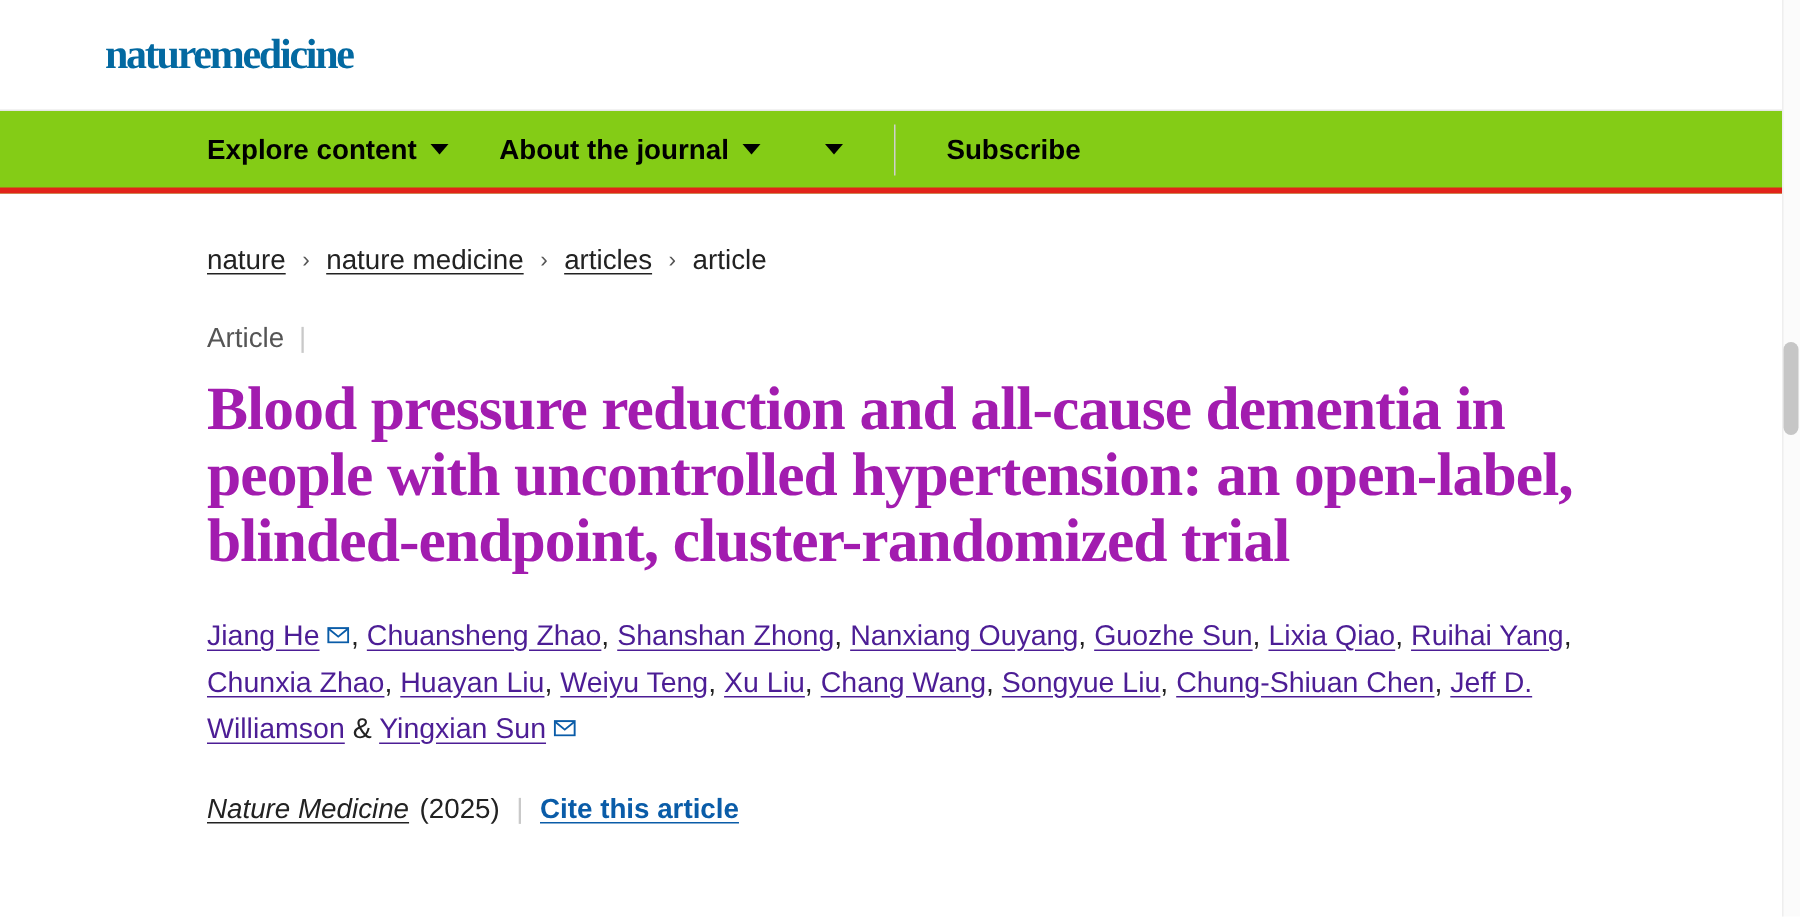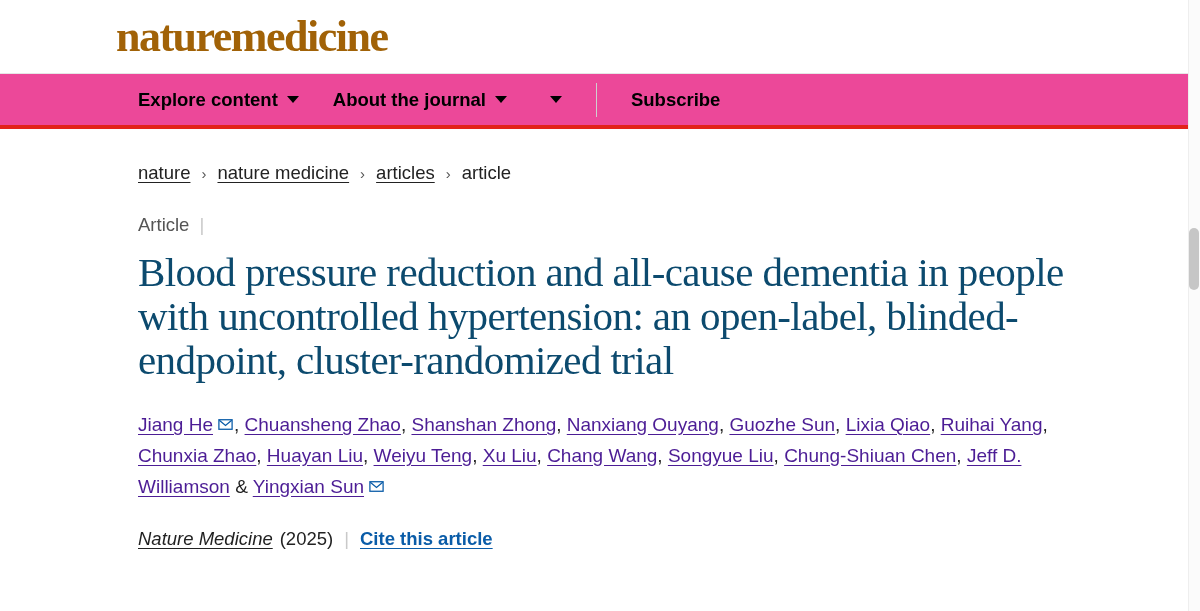--- a/index.html
+++ b/index.html
@@ -29,12 +29,12 @@
     box-sizing: border-box;
   }
   .brand {
-    margin-left: 116px;
+    margin-left: 70px;
     font-family: "Liberation Serif", serif;
     font-weight: 700;
-    font-size: 44px;
+    font-size: 28px;
     letter-spacing: -1.2px;
-    color: #a16207;
+    color: #0369a1;
     line-height: 1;
     white-space: nowrap;
   }

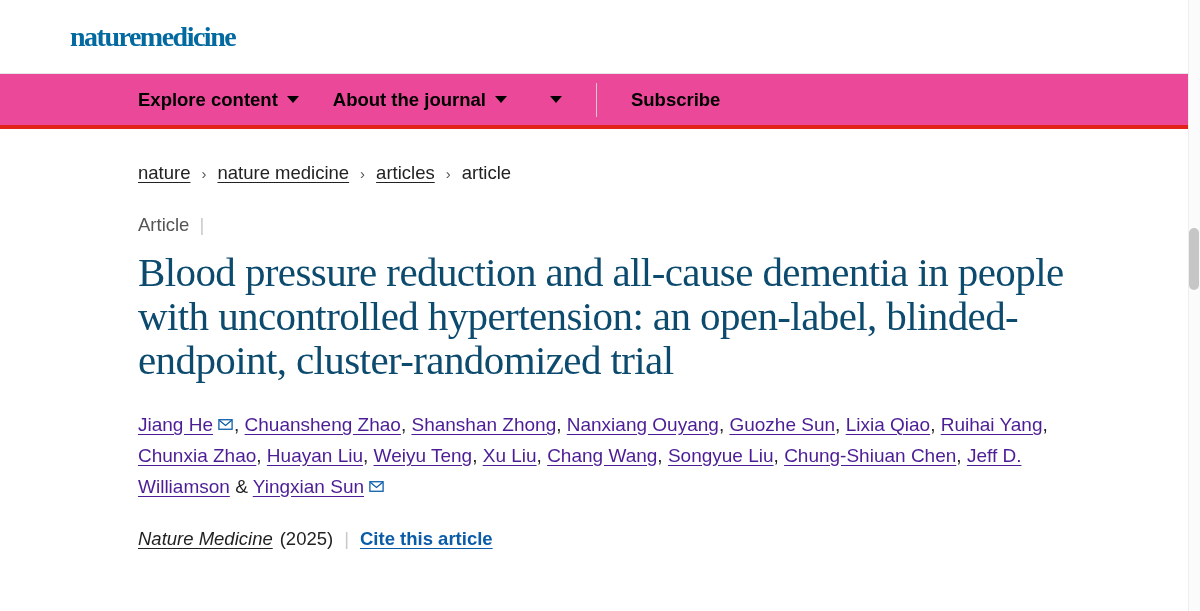--- a/index.html
+++ b/index.html
@@ -48,7 +48,7 @@
     align-items: center;
     box-sizing: border-box;
     border-bottom: 4px solid #e2231a;
-    background: #ec4899;
+    background: #84cc16;
   }
   .nav-inner {
     margin-left: 138px;

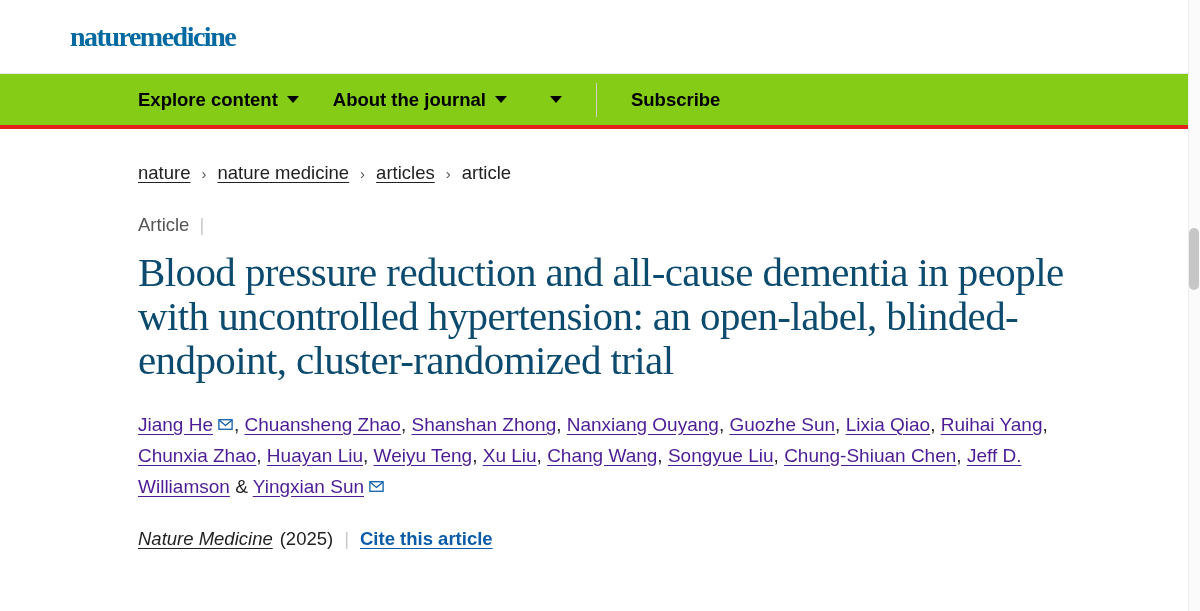--- a/index.html
+++ b/index.html
@@ -128,11 +128,11 @@
   .article-title {
     margin-top: 15px;
     font-family: "Liberation Serif", serif;
-    font-weight: 400;
+    font-weight: 700;
     font-size: 41px;
     line-height: 1.07;
     letter-spacing: -0.6px;
-    color: #0c4a6e;
+    color: #a21caf;
     max-width: 940px;
   }
 

